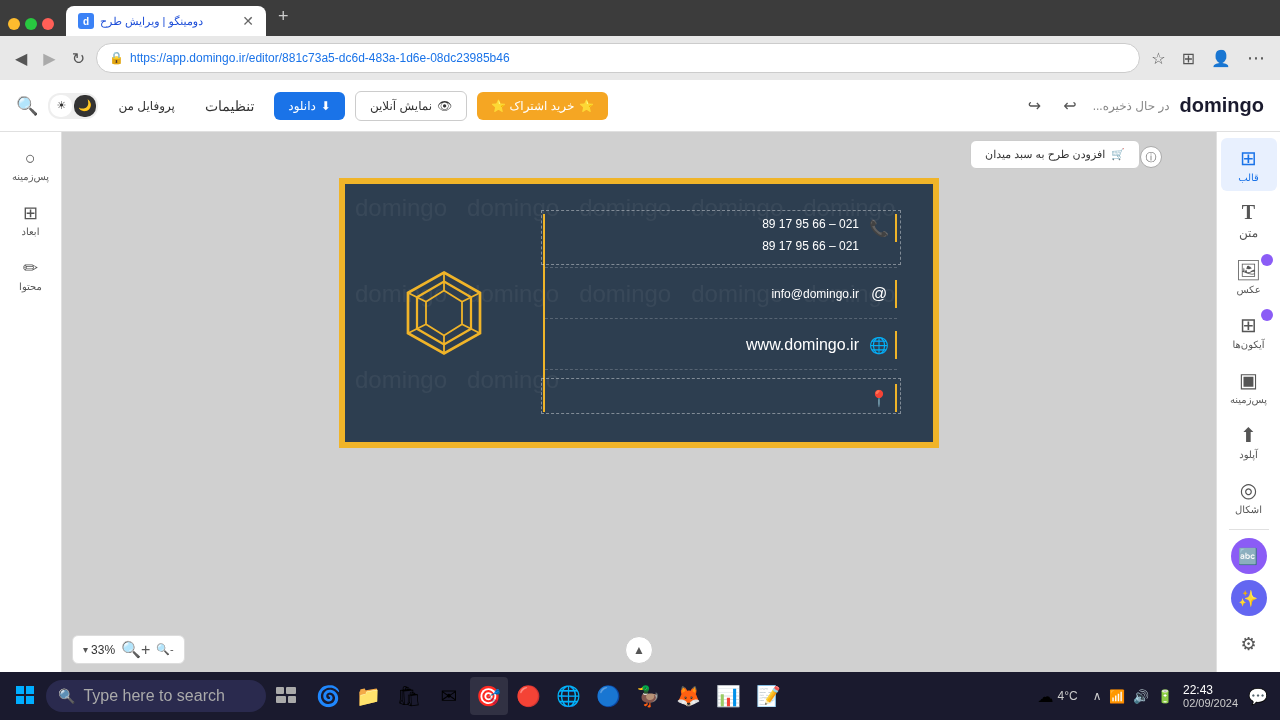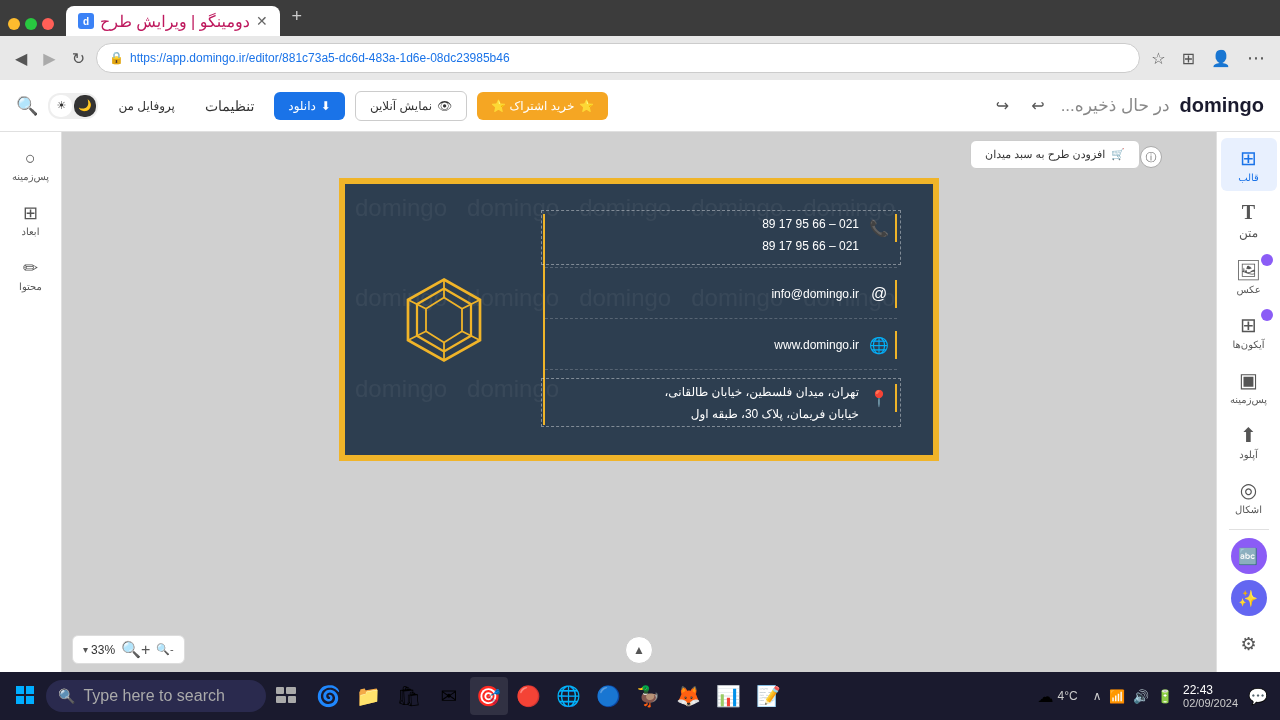--- a/index.html
+++ b/index.html
@@ -18,7 +18,7 @@
   </div>
   <div style="background:white; border-radius:8px 8px 0 0; padding:0 12px; height:30px; display:flex; align-items:center; gap:6px; min-width:200px;">
     <div style="width:16px; height:16px; background:#3b82f6; border-radius:3px; display:flex; align-items:center; justify-content:center; color:white; font-size:10px; font-weight:bold;">d</div>
-    <span style="font-size:16px; color:#be185d; font-family:Tahoma,sans-serif;">دومینگو | ویرایش طرح</span>
+    <span style="font-size:11px; color:#1d4ed8; font-family:Tahoma,sans-serif;">دومینگو | ویرایش طرح</span>
     <button style="background:none; border:none; color:#666; font-size:14px; cursor:pointer; margin-left:auto;">✕</button>
   </div>
   <div style="background:none; border:none; color:#ccc; font-size:18px; cursor:pointer; padding:0 8px; align-self:center; padding-bottom:4px;">+</div>

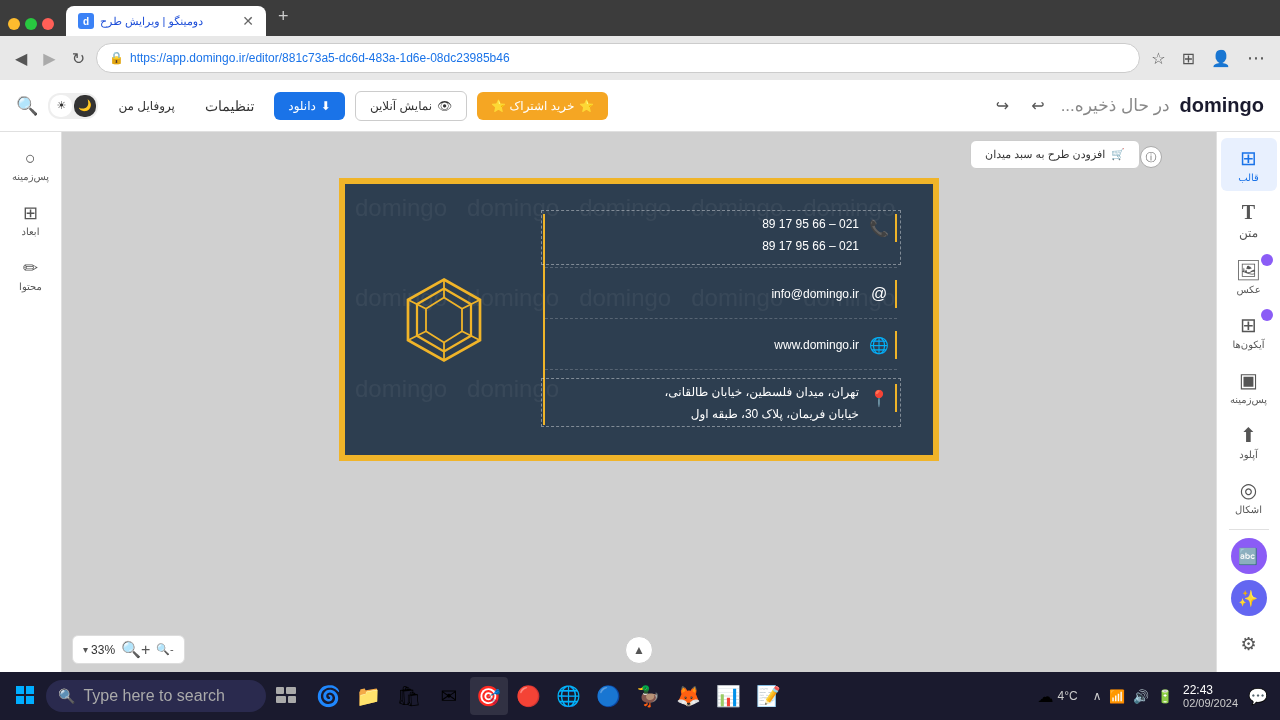--- a/index.html
+++ b/index.html
@@ -44,7 +44,7 @@
     <span style="font-size:20px; font-weight:700; color:#1a1a2e; font-family:Arial,sans-serif;">domingo</span>
   </div>
 
-  <div style="display:flex; align-items:center; gap:6px; font-size:17px; color:#888; font-family:Tahoma,sans-serif;">
+  <div style="display:flex; align-items:center; gap:6px; font-size:12px; color:#888; font-family:Tahoma,sans-serif;">
     <span>در حال ذخیره...</span>
   </div>
   <button style="background:none; border:none; cursor:pointer; font-size:16px; color:#555; padding:4px 6px;">↩</button>

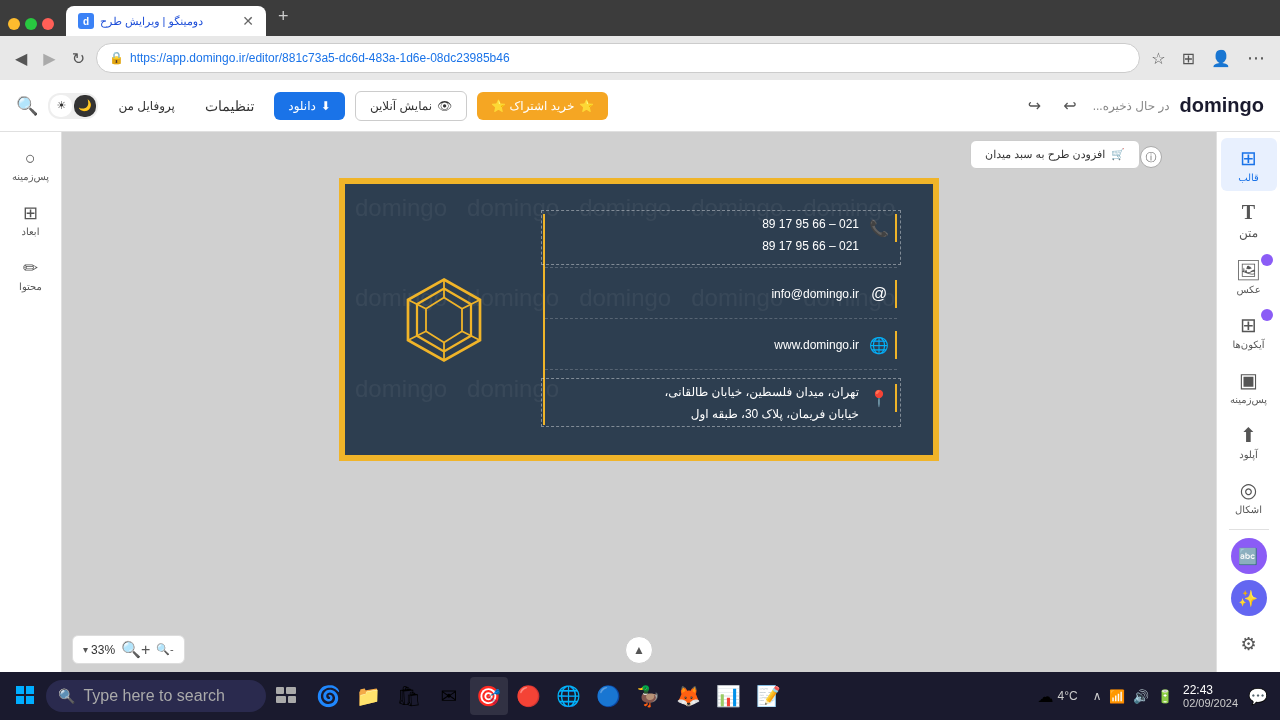--- a/index.html
+++ b/index.html
@@ -161,7 +161,7 @@
 
           <div style="display:flex; align-items:center; gap:10px; padding-bottom:10px; border-bottom:1px dashed rgba(255,255,255,0.2);">
             <div style="width:28px; height:28px; display:flex; align-items:center; justify-content:center; color:white; font-size:16px; flex-shrink:0; border-right:2px solid #f0b429; padding-right:6px;">🌐</div>
-            <div style="color:white; font-size:12px; text-align:right; font-family:Arial,sans-serif;">www.domingo.ir</div>
+            <div style="color:white; font-size:16px; text-align:right; font-family:Arial,sans-serif;">www.domingo.ir</div>
           </div>
 
           <div style="display:flex; align-items:flex-start; gap:10px; position:relative;">

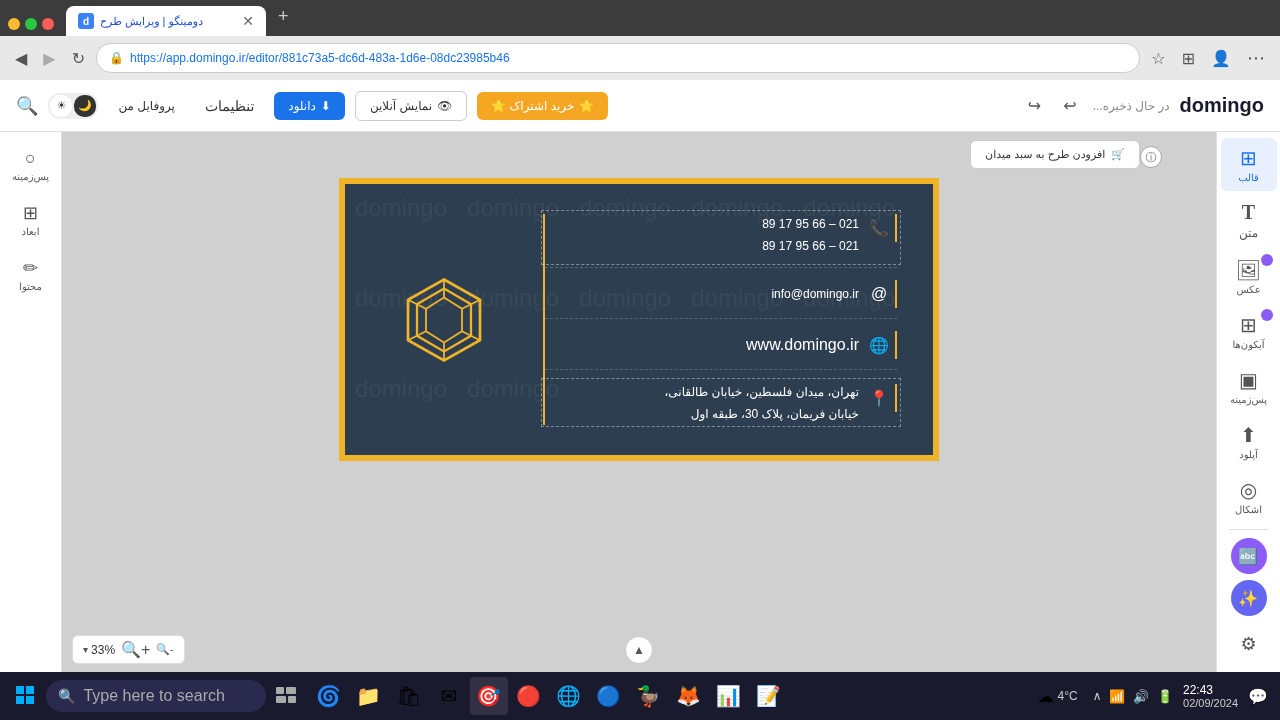--- a/index.html
+++ b/index.html
@@ -167,10 +167,6 @@
           <div style="display:flex; align-items:flex-start; gap:10px; position:relative;">
             <div style="position:absolute; top:-4px; left:-4px; right:-4px; bottom:-2px; border:1.5px dashed rgba(255,255,255,0.4); pointer-events:none;"></div>
             <div style="width:28px; height:28px; display:flex; align-items:center; justify-content:center; color:white; font-size:16px; flex-shrink:0; border-right:2px solid #f0b429; padding-right:6px; margin-top:2px;">📍</div>
-            <div style="color:white; font-size:12px; line-height:1.8; text-align:right; font-family:Tahoma,sans-serif;">
-              <div>تهران، میدان فلسطین، خیابان طالقانی،</div>
-              <div>خیابان فریمان، پلاک 30، طبقه اول</div>
-            </div>
           </div>
 
         </div>

